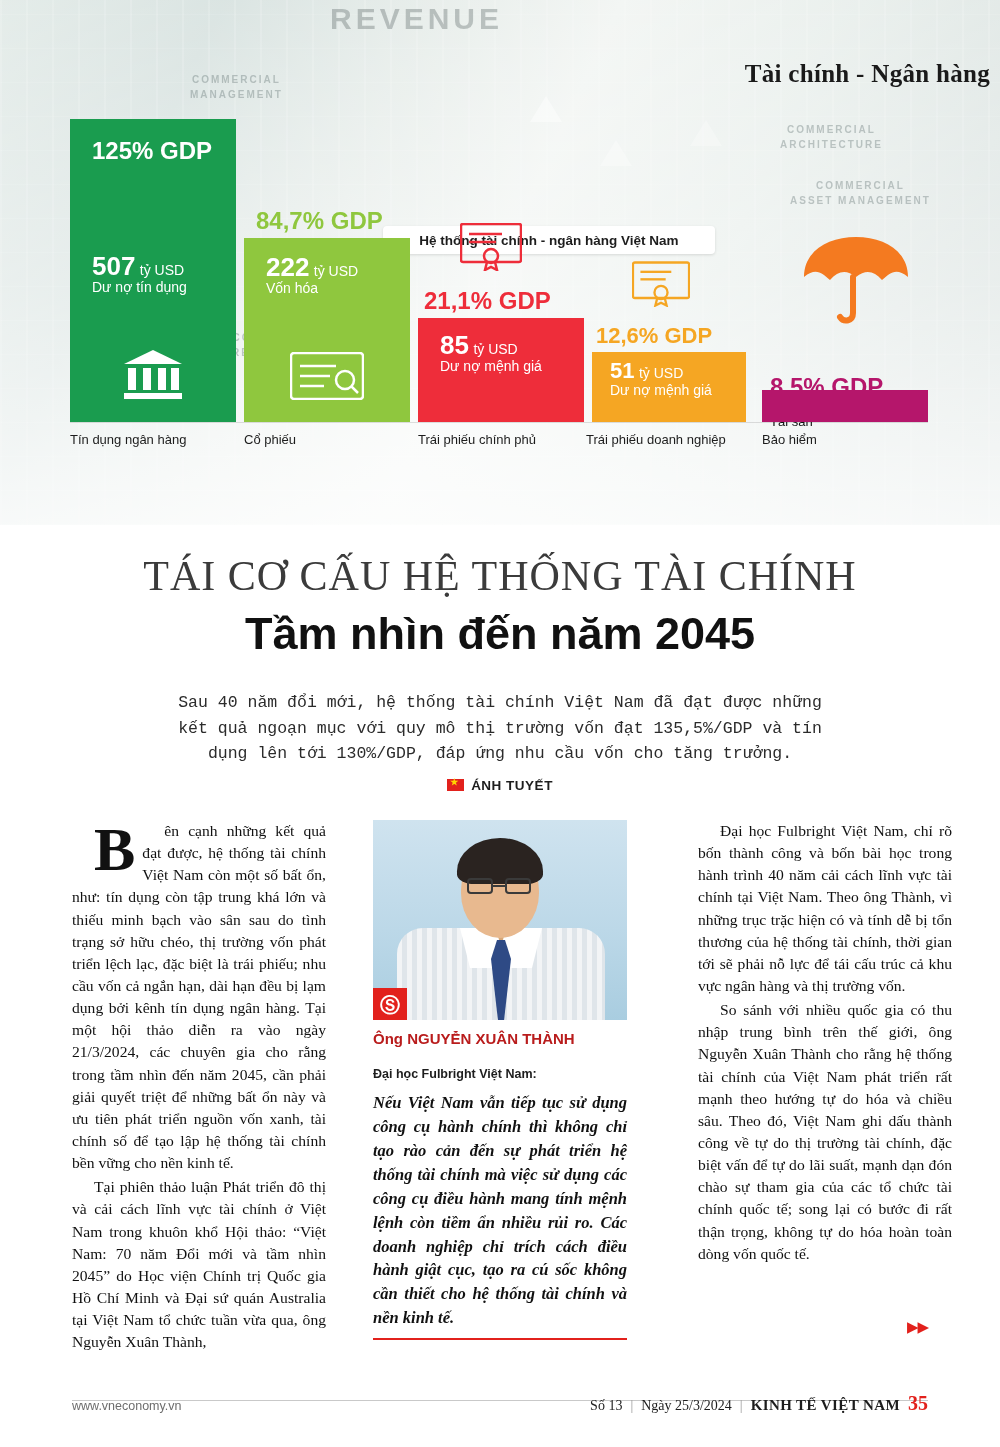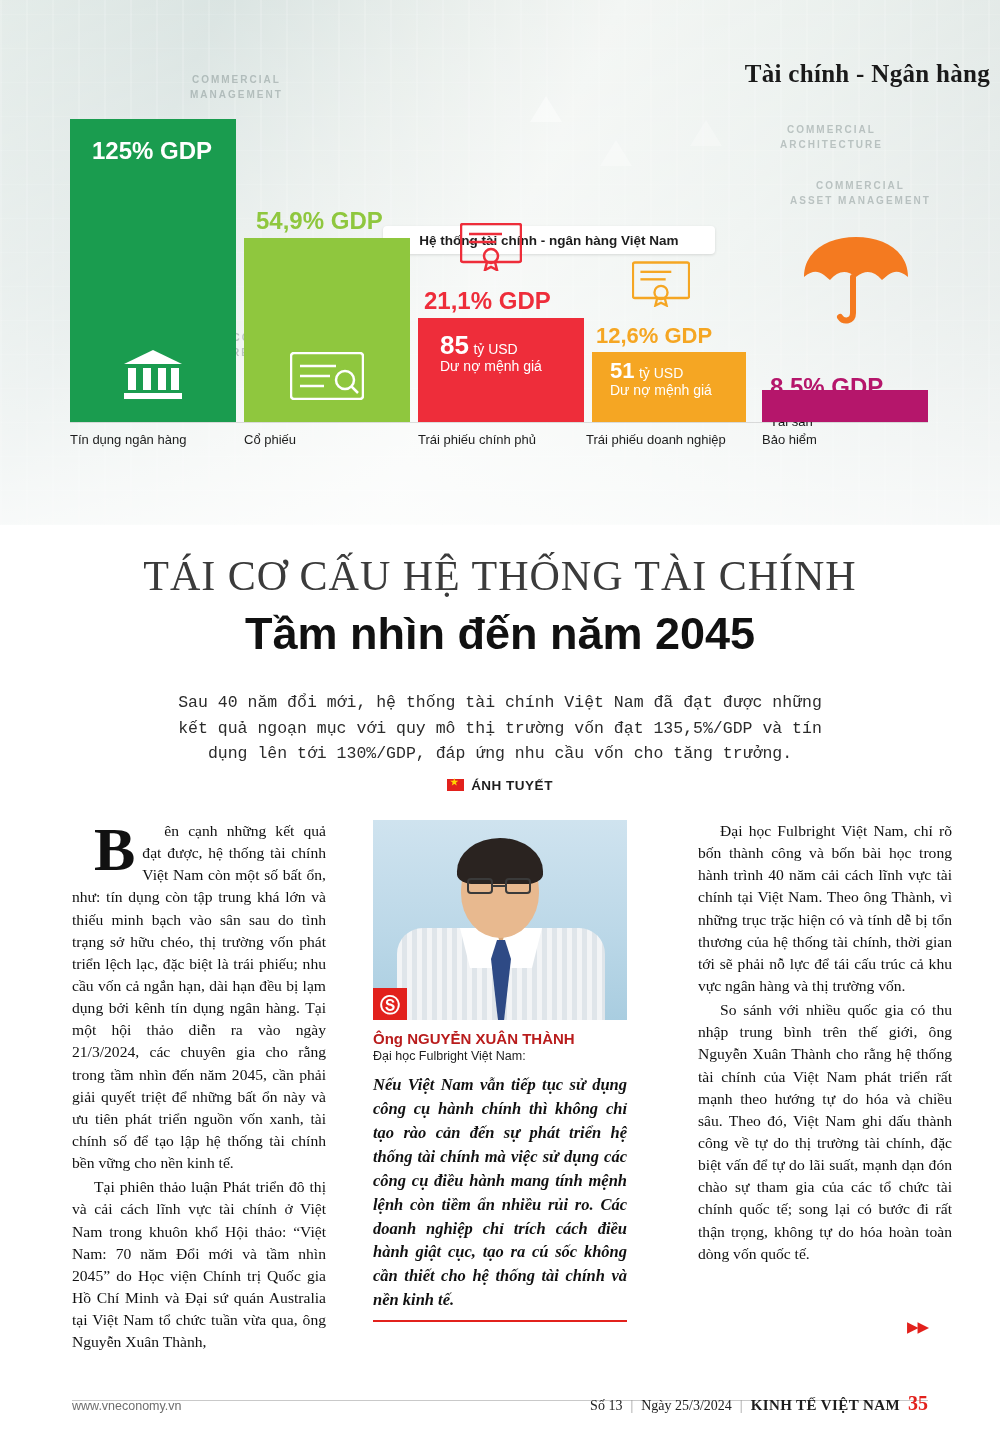--- a/index.html
+++ b/index.html
@@ -199,6 +199,7 @@
 
 <div class="hero">
   <div class="hero-tex"></div>
+  <div class="hero-word">REVENUE</div>
 
   <div class="hero-ghost g1">COMMERCIAL<br>MANAGEMENT</div>
   <div class="hero-ghost g2">COMMERCIAL<br>ARCHITECTURE</div>

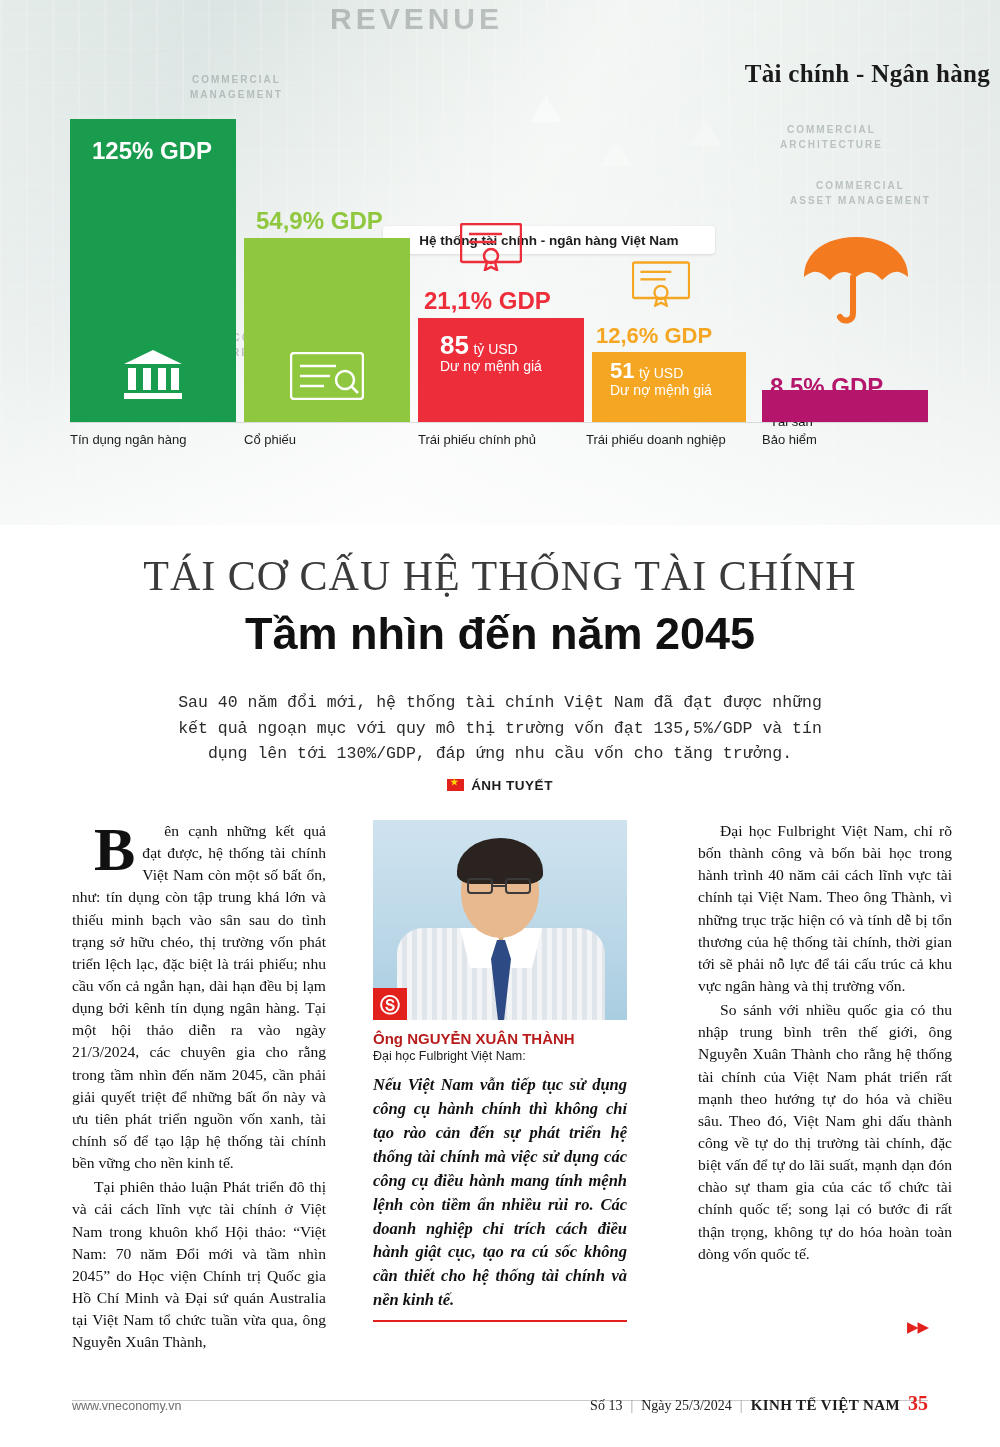--- a/index.html
+++ b/index.html
@@ -238,7 +238,7 @@
     </div>
     <div class="bar-label" style="left:70px; width:166px;">Tín dụng ngân hàng</div>
 
-    <div class="gdp-out" style="left:256px; bottom:290px; font-size:24px; color:#8fc73e;">54,9% GDP</div>
+    <div class="gdp-out" style="left:256px; bottom:290px; font-size:24px; color:#8fc73e;">84,7% GDP</div>
     <div class="bar b2">
       <div class="doc-icon">
         <svg width="74" height="48" viewBox="0 0 74 48" aria-hidden="true">

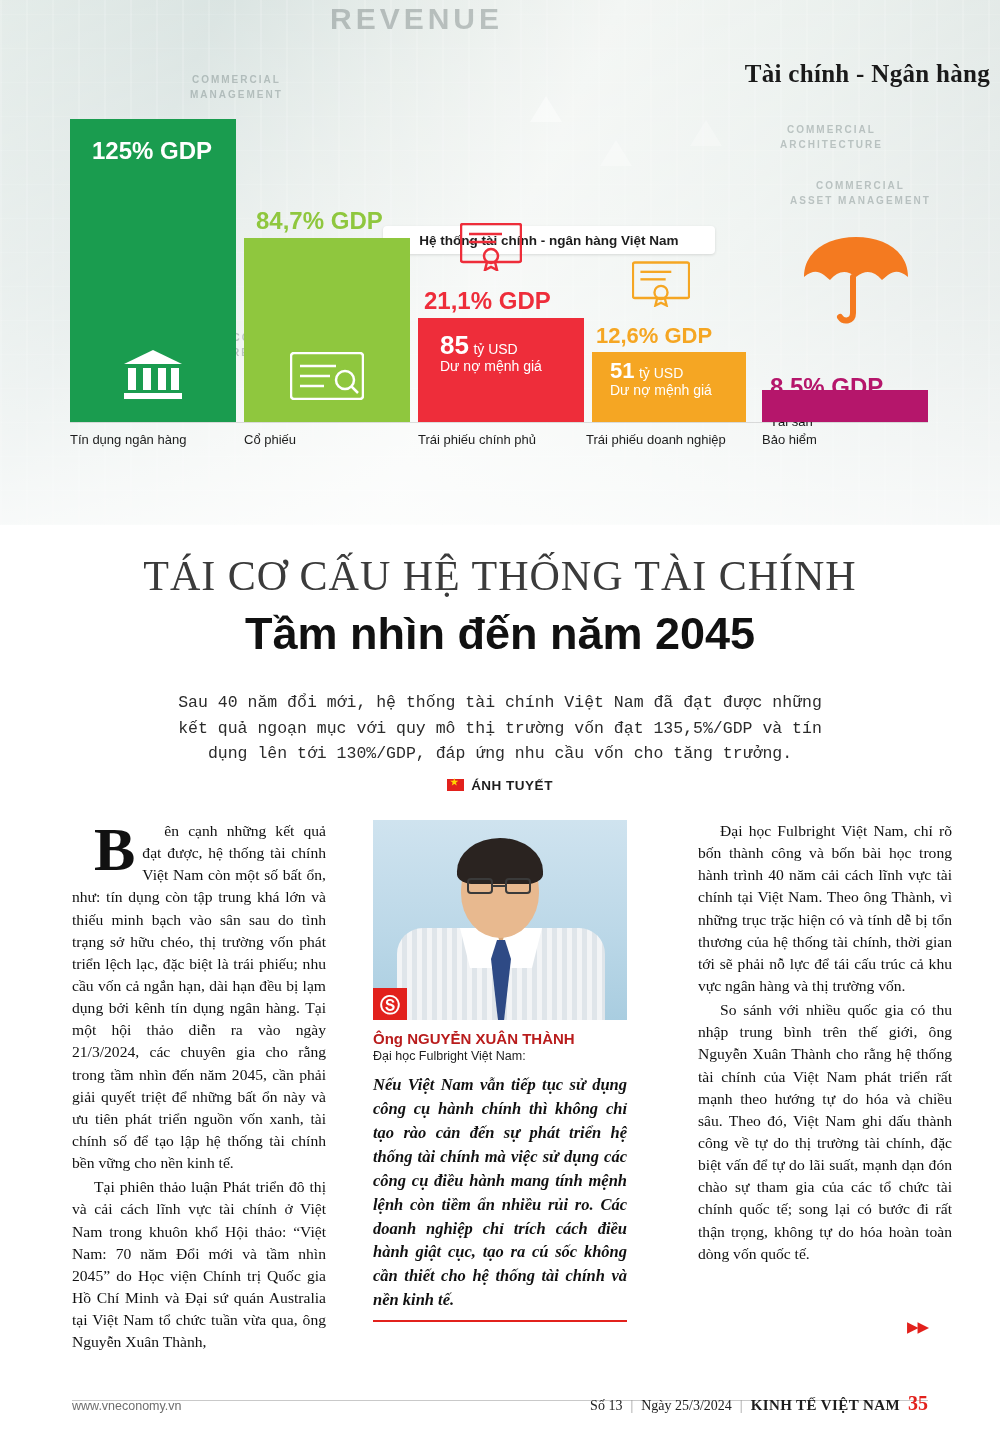--- a/index.html
+++ b/index.html
@@ -224,6 +224,11 @@
     <div class="bar b1">
       <div class="cap" style="padding:18px 0 0 22px;">
         <div class="pct-in">125% GDP</div>
+      </div>
+      <div class="cap" style="padding:88px 0 0 22px;">
+        <span class="v-num">507</span>
+        <span class="v-unit">tỷ USD</span>
+        <div class="v-sub">Dư nợ tín dụng</div>
       </div>
       <div class="bank-icon">
         <svg width="62" height="52" viewBox="0 0 62 52" aria-hidden="true">

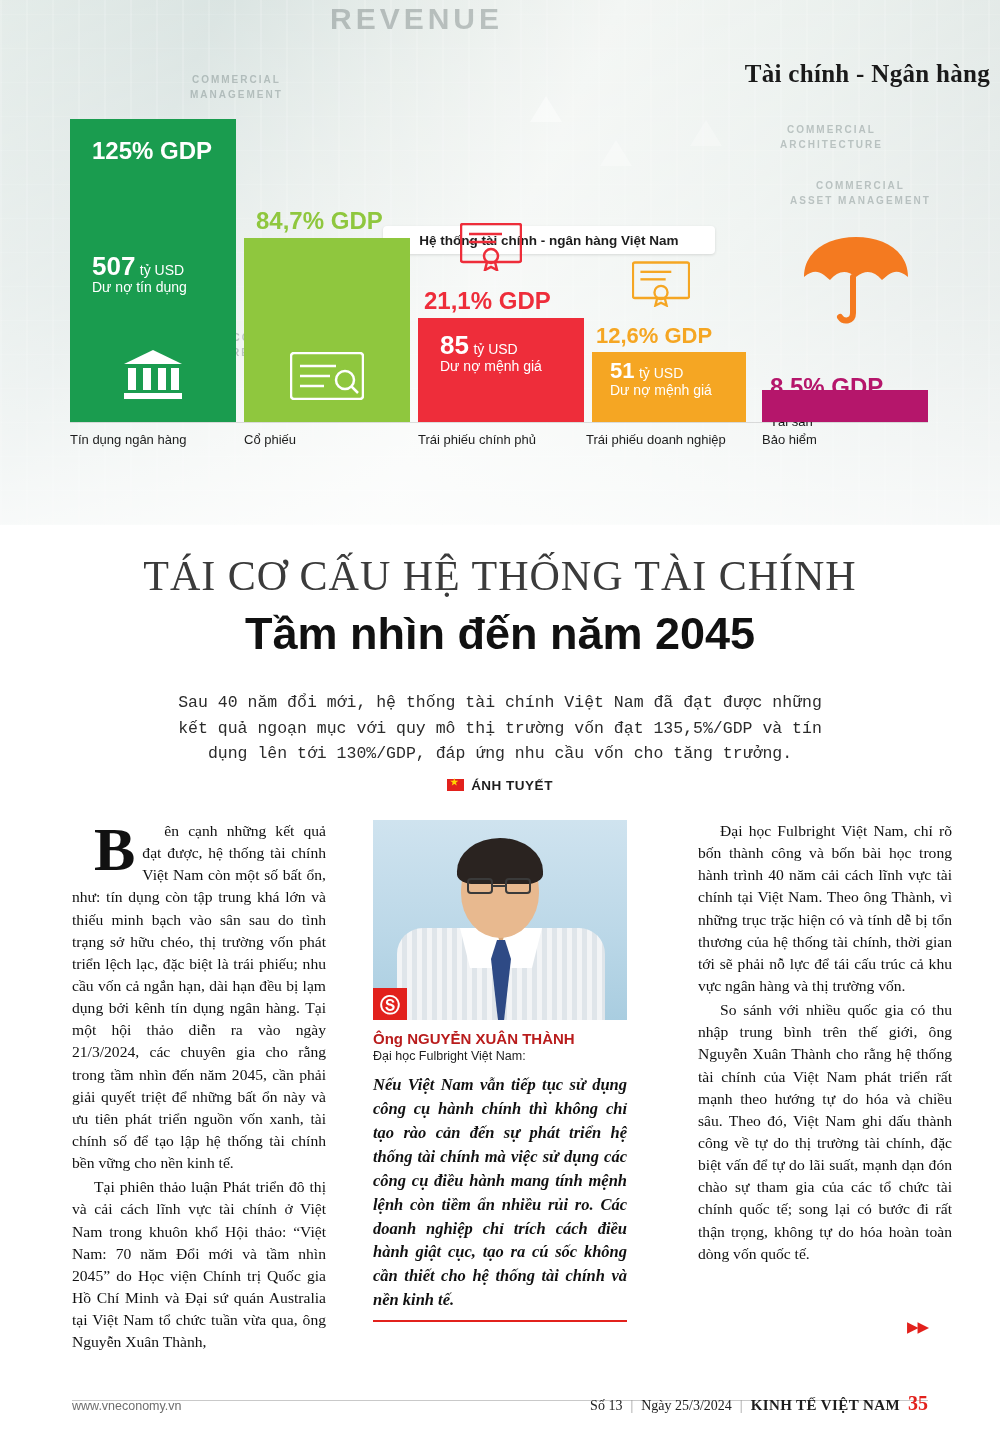--- a/index.html
+++ b/index.html
@@ -245,6 +245,11 @@
 
     <div class="gdp-out" style="left:256px; bottom:290px; font-size:24px; color:#8fc73e;">84,7% GDP</div>
     <div class="bar b2">
+      <div class="cap" style="padding:16px 0 0 22px;">
+        <span class="v-num">222</span>
+        <span class="v-unit">tỷ USD</span>
+        <div class="v-sub">Vốn hóa</div>
+      </div>
       <div class="doc-icon">
         <svg width="74" height="48" viewBox="0 0 74 48" aria-hidden="true">
           <rect x="1" y="1" width="72" height="46" rx="3" fill="none" stroke="#ffffff" stroke-width="2.5"></rect>

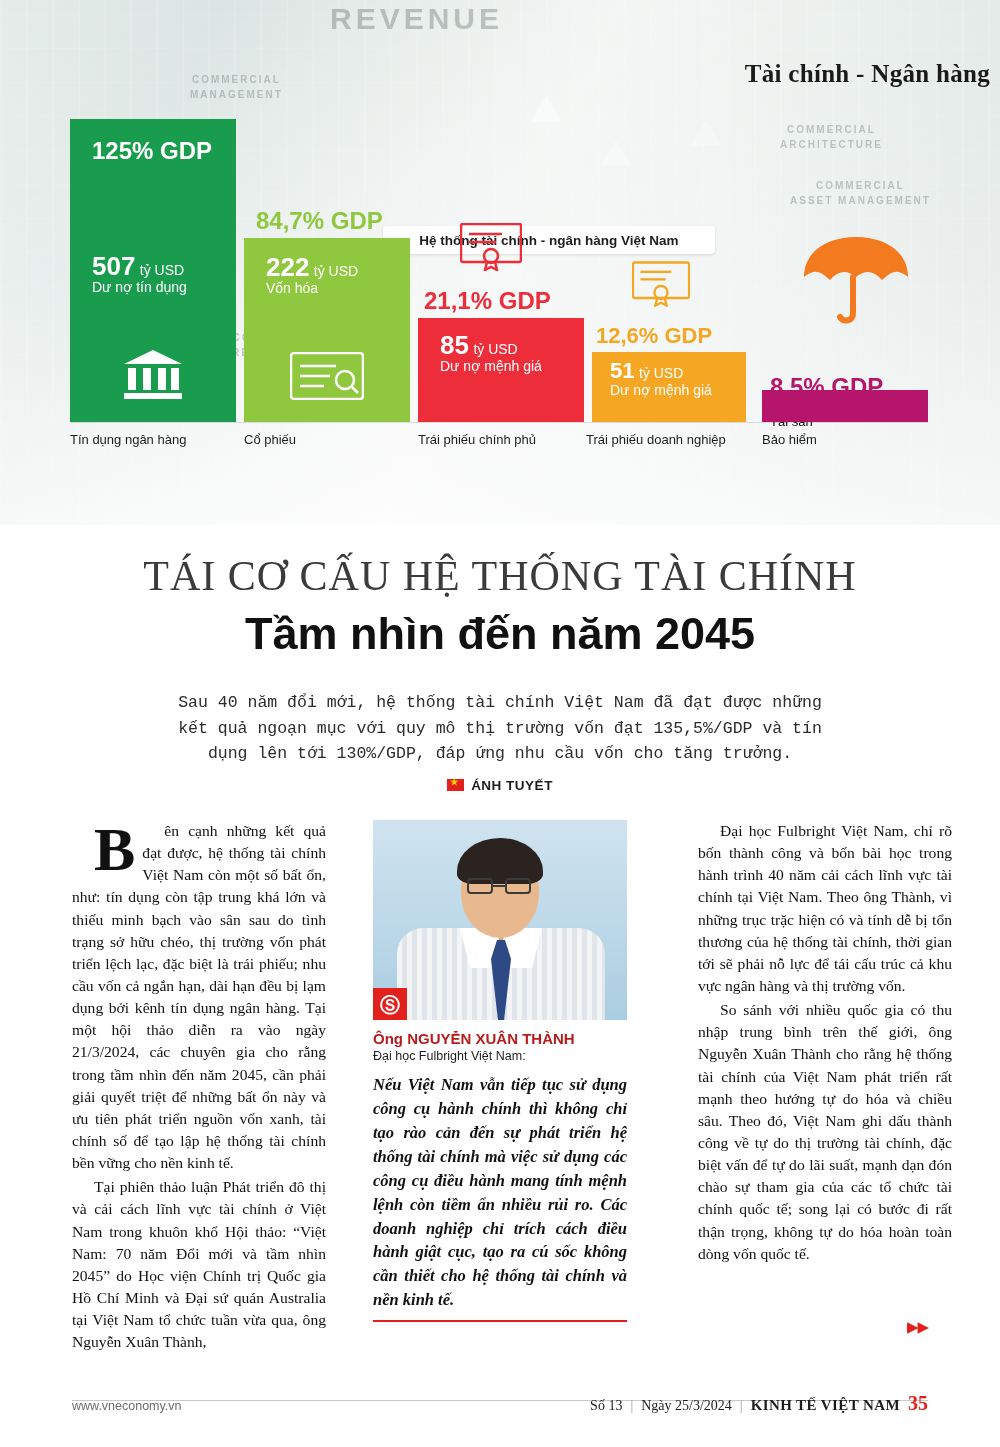--- a/index.html
+++ b/index.html
@@ -170,7 +170,7 @@
     font-family:"Liberation Sans", sans-serif; font-weight:700; font-size:15px; color:#b91c1c;
     margin-top:10px;
   }
-  .src-org { font-family:"Liberation Sans", sans-serif; font-size:12.5px; color:#1d1d1d; margin-top:2px; }
+  .src-org { font-family:"Liberation Sans", sans-serif; font-size:12.5px; color:#1d1d1d; margin-top:20px;font-weight:bold; }
   .pull {
     margin-top:10px; font-family:"Liberation Serif", serif; font-style:italic; font-weight:700;
     font-size:16.5px; line-height:1.45; color:#111; text-align:justify;

